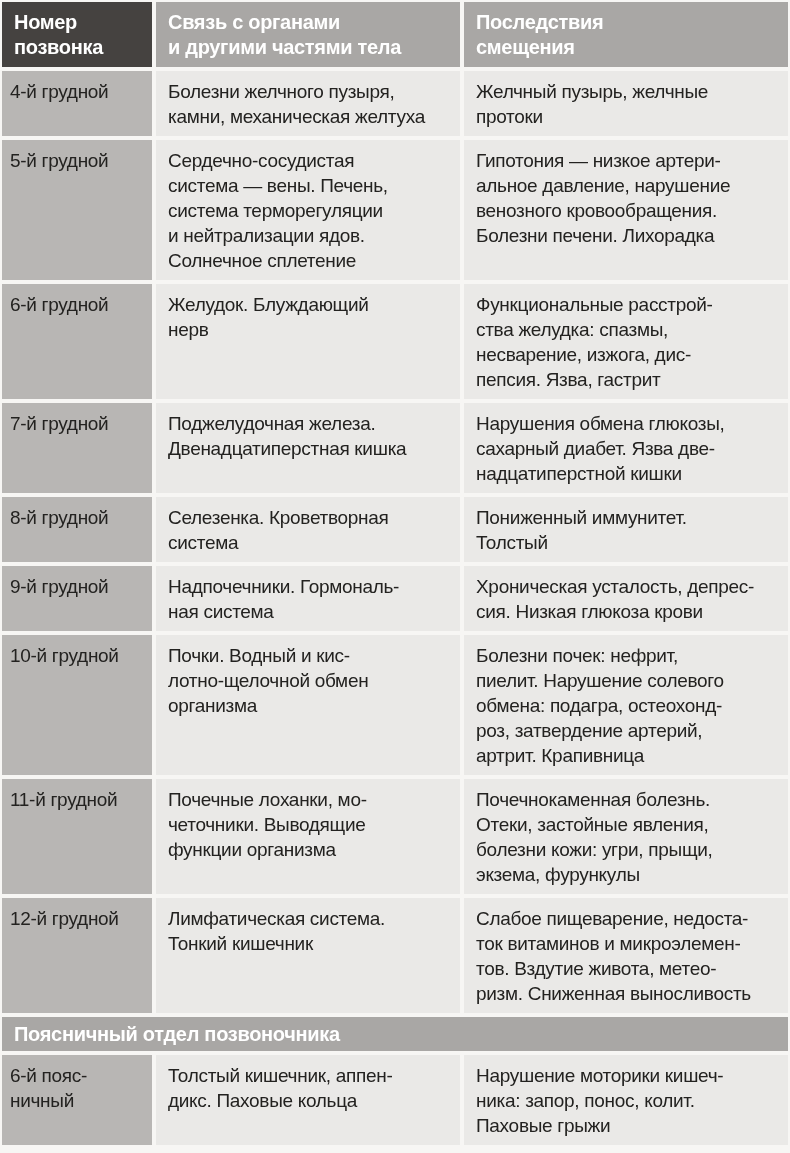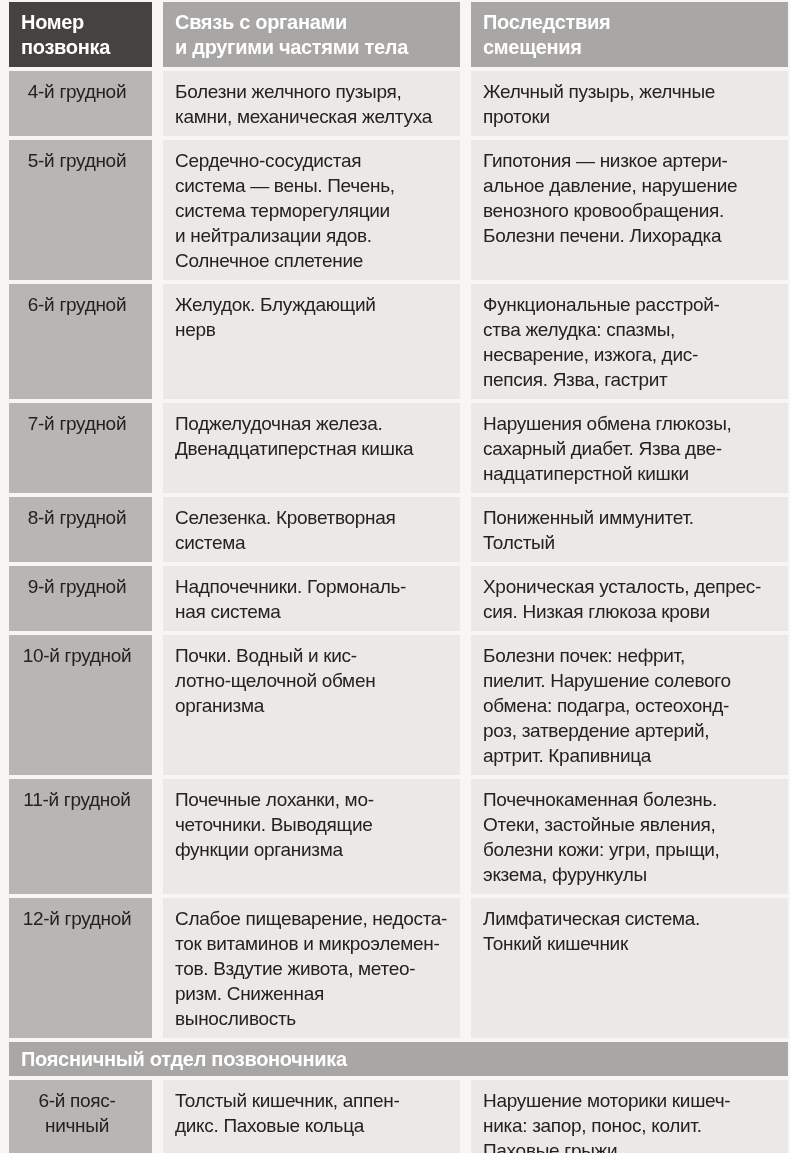--- a/index.html
+++ b/index.html
@@ -26,7 +26,6 @@
     box-sizing: border-box;
     white-space: pre-line;
     letter-spacing: -0.3px;
-    margin-left: 7px;
   }
   .th {
     background: var(--header-gray, #a9a7a5);

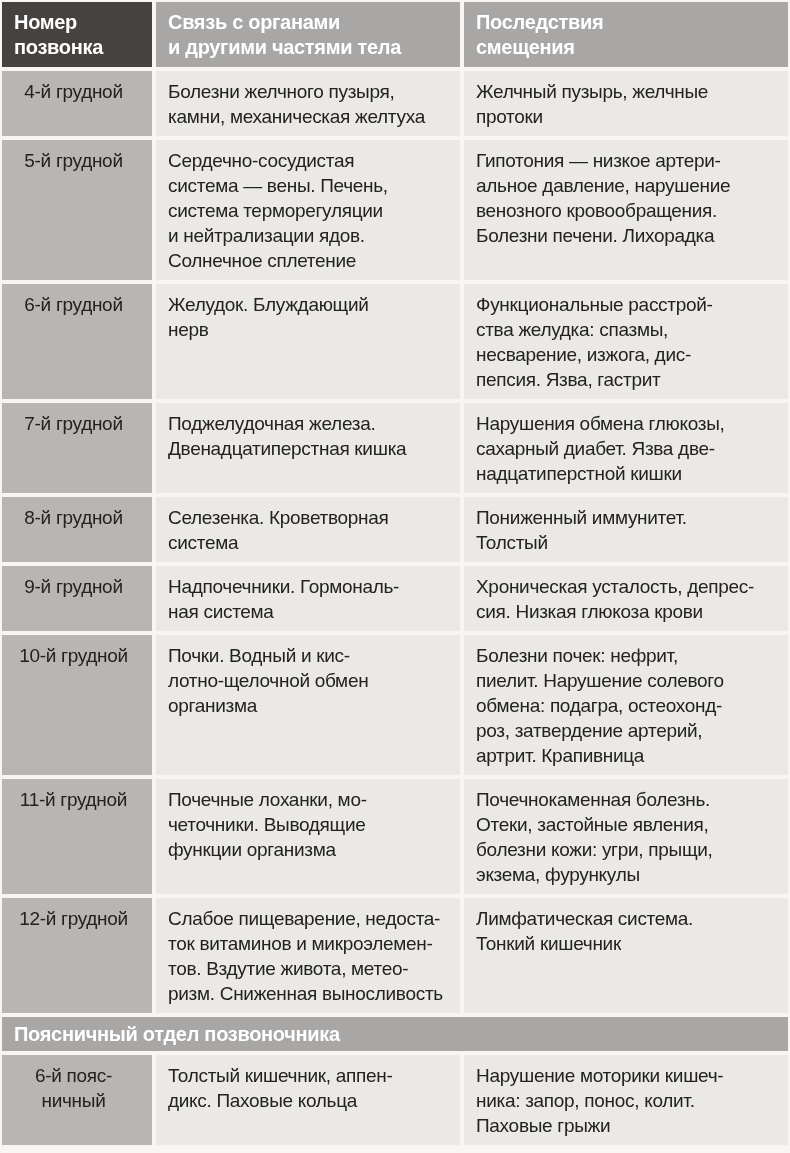--- a/index.html
+++ b/index.html
@@ -43,8 +43,7 @@
     color: var(--text, #232220);
     font-size: 19px;
     line-height: 25px;
-    padding: 8px 8px 7px 1px;
-    text-align: center;
+    padding: 8px 8px 7px 8px;
   }
   .txt {
     background: var(--cell, #eae9e7);

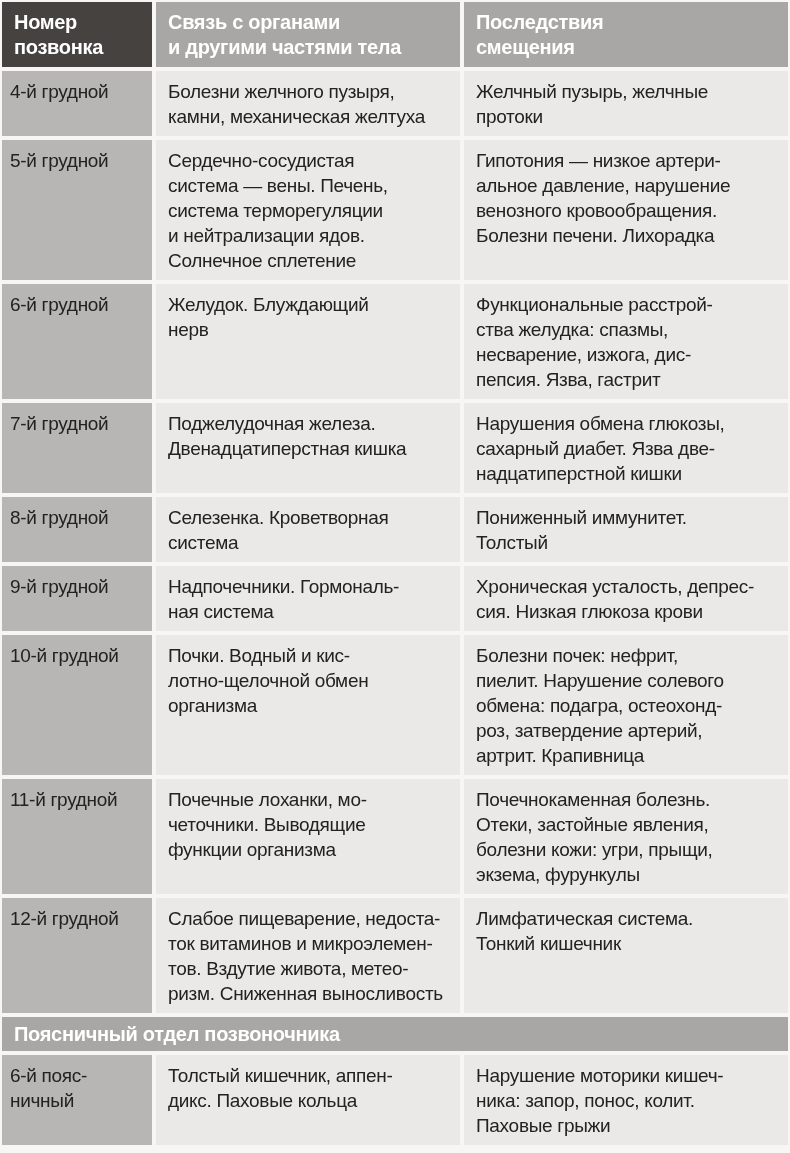--- a/index.html
+++ b/index.html
@@ -129,12 +129,12 @@
 болезни кожи: угри, прыщи,
 экзема, фурункулы</div>
       <div class="cell num">12-й грудной</div>
+      <div class="cell txt">Лимфатическая система.
+Тонкий кишечник</div>
       <div class="cell txt">Слабое пищеварение, недоста-
 ток витаминов и микроэлемен-
 тов. Вздутие живота, метео-
 ризм. Сниженная выносливость</div>
-      <div class="cell txt">Лимфатическая система.
-Тонкий кишечник</div>
       <div class="cell section" id="section-header">Поясничный отдел позвоночника</div>
   <div class="cell num">6-й пояс-
 ничный</div>

